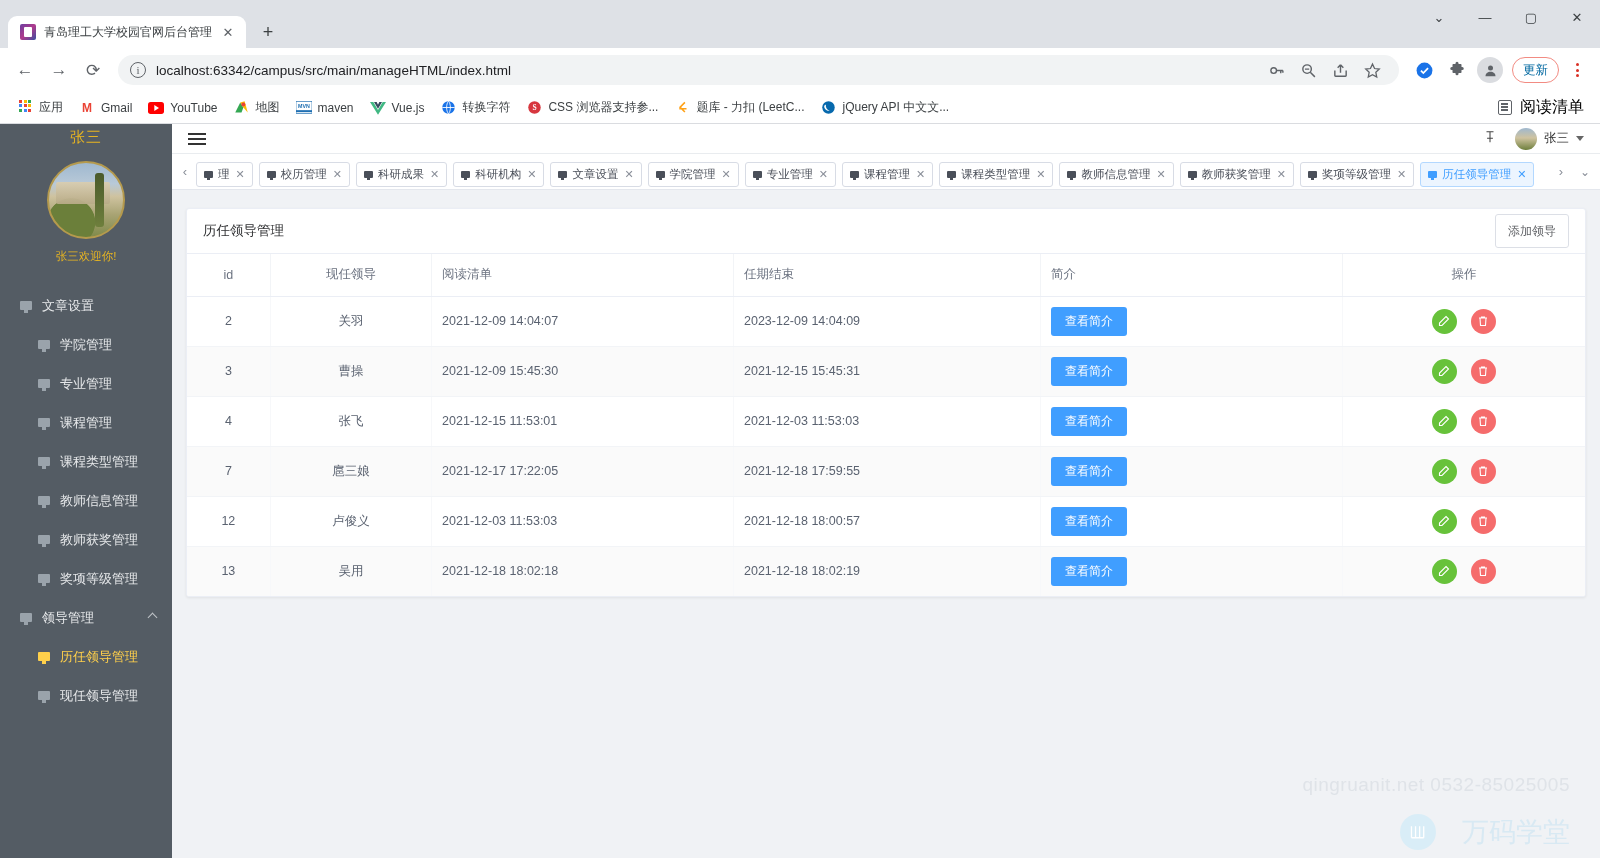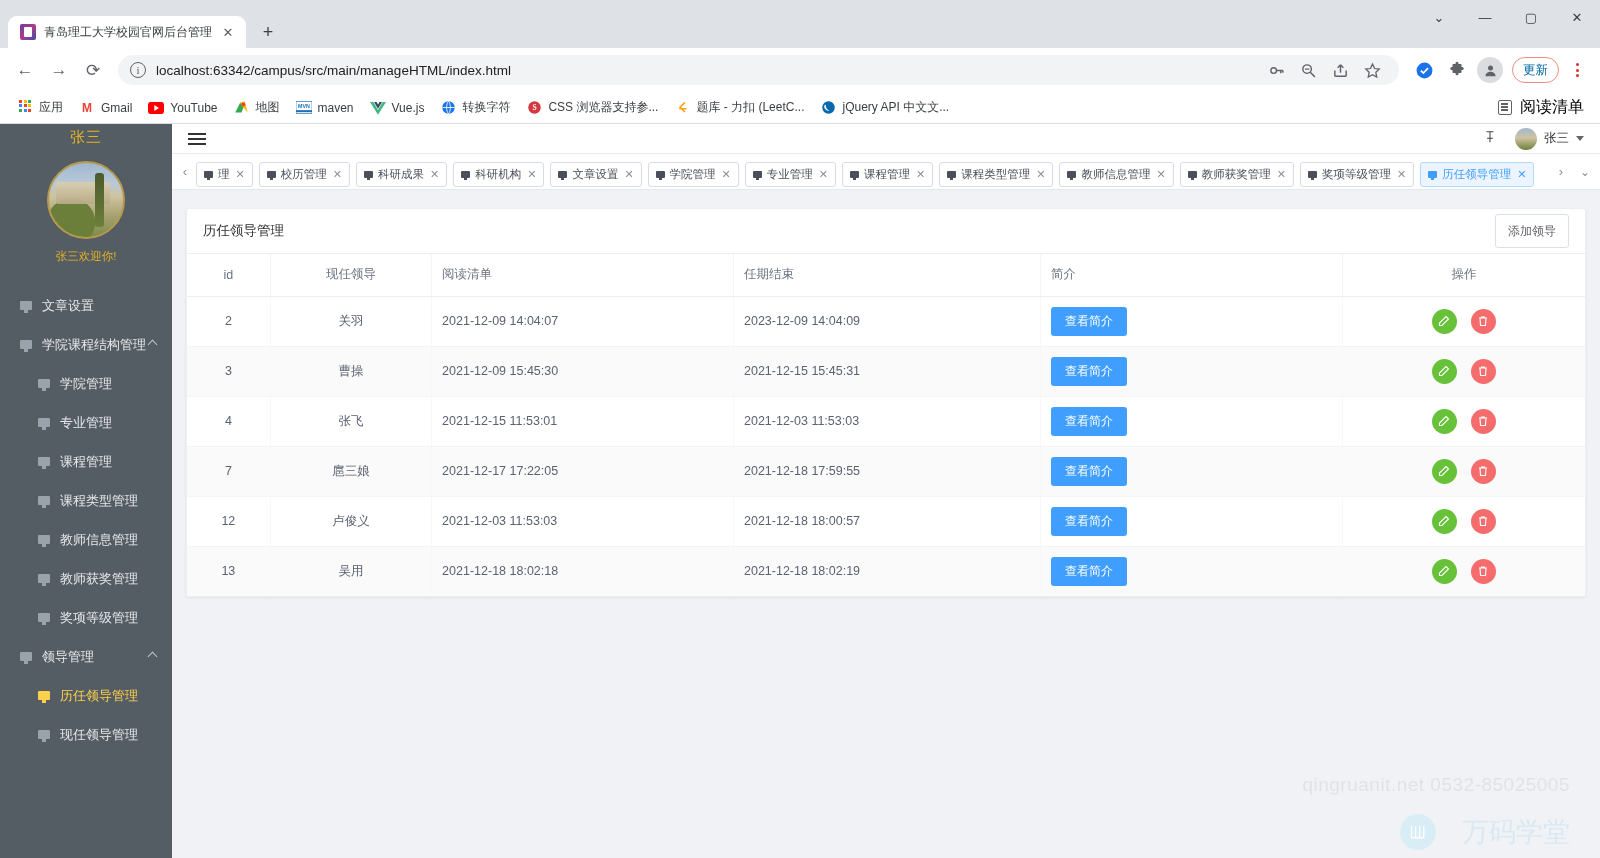--- a/index.html
+++ b/index.html
@@ -454,11 +454,6 @@
           <span class="mon-ico"></span>
           <span>文章设置</span>
         </div>
-        <div class="side-item">
-          <span class="mon-ico"></span>
-          <span>学院课程结构管理</span>
-          <span class="side-arrow"></span>
-        </div>
         <div class="side-item sub">
           <span class="mon-ico"></span>
           <span>学院管理</span>

